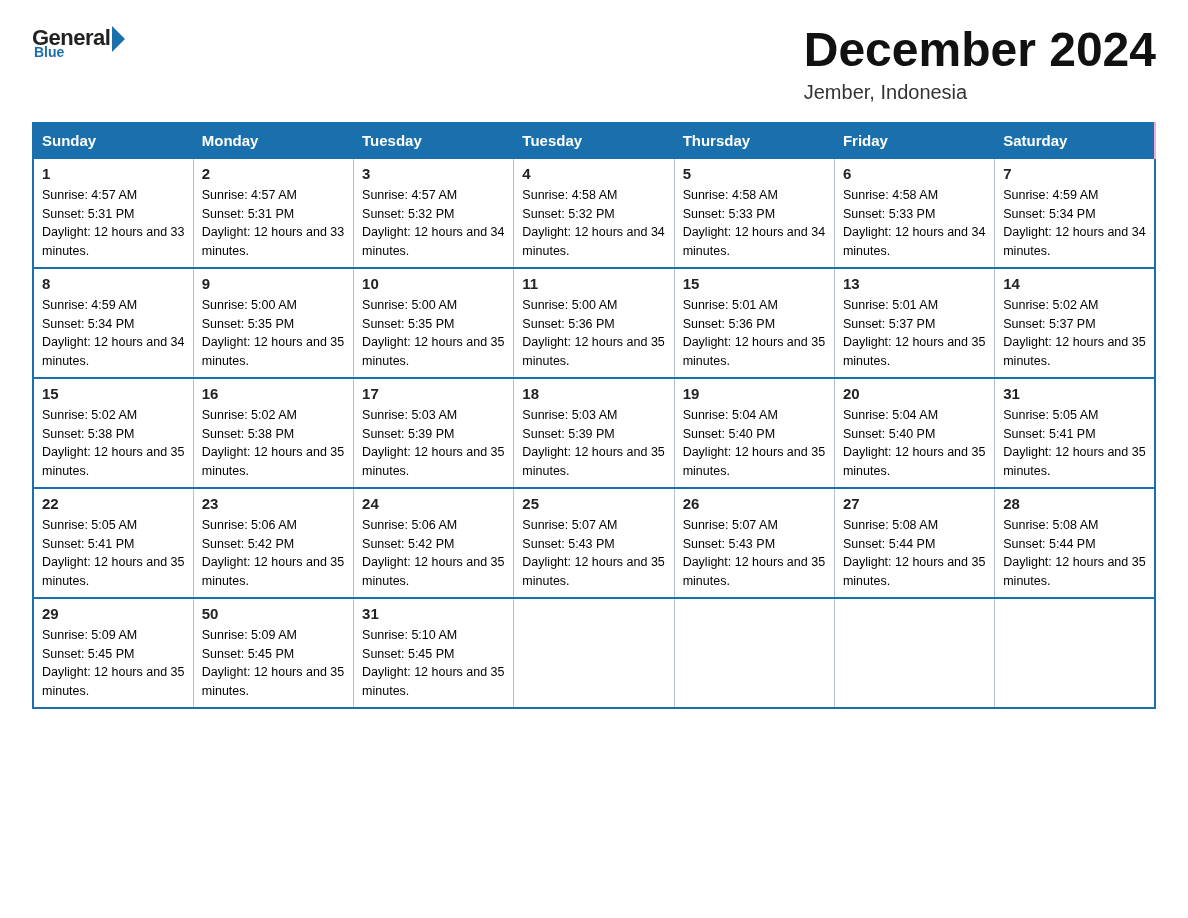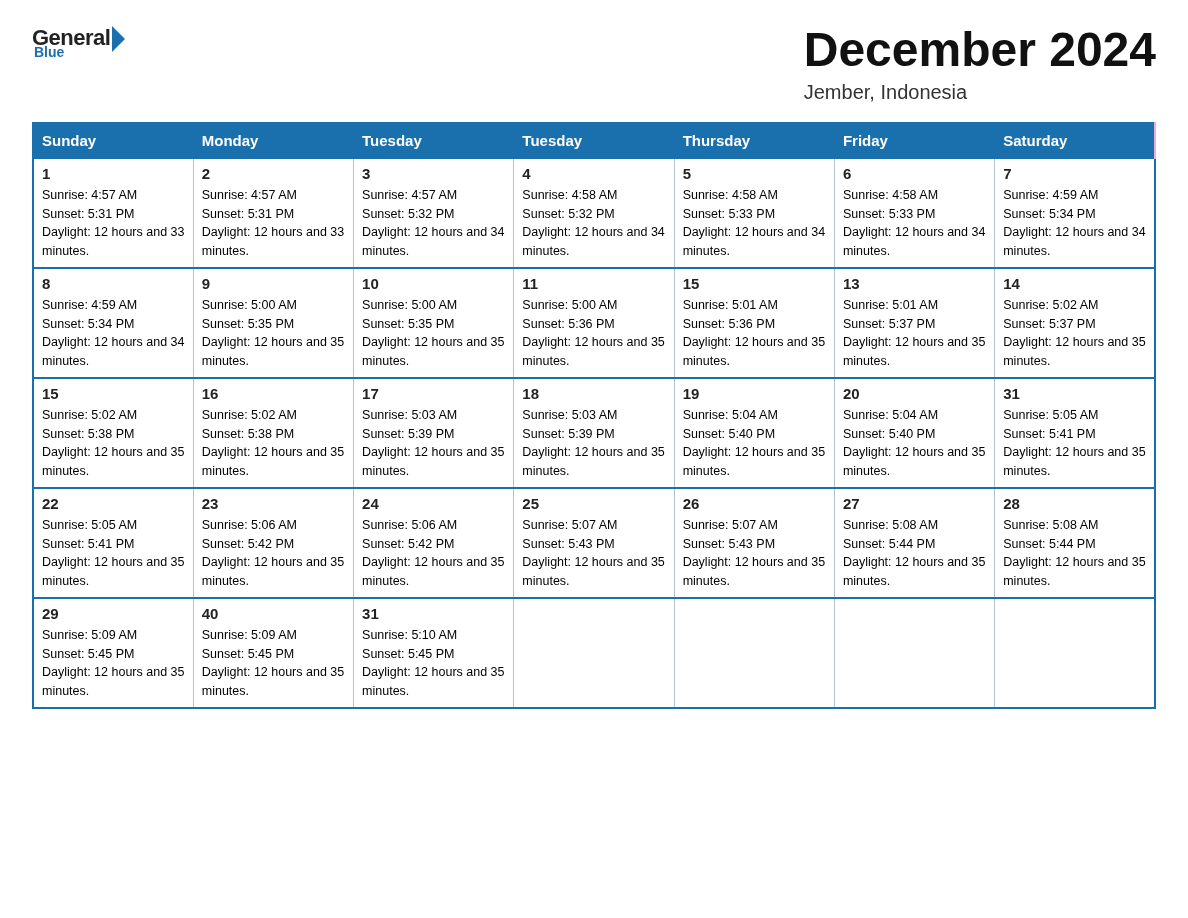--- a/index.html
+++ b/index.html
@@ -228,7 +228,7 @@
       <tr>
         <td><span class="day-num">29</span>
 <span class="day-info">Sunrise: 5:09 AM<br>Sunset: 5:45 PM<br>Daylight: 12 hours and 35 minutes.</span></td>
-        <td><span class="day-num">40</span>
+        <td><span class="day-num">50</span>
 <span class="day-info">Sunrise: 5:09 AM<br>Sunset: 5:45 PM<br>Daylight: 12 hours and 35 minutes.</span></td>
         <td><span class="day-num">31</span>
 <span class="day-info">Sunrise: 5:10 AM<br>Sunset: 5:45 PM<br>Daylight: 12 hours and 35 minutes.</span></td>

